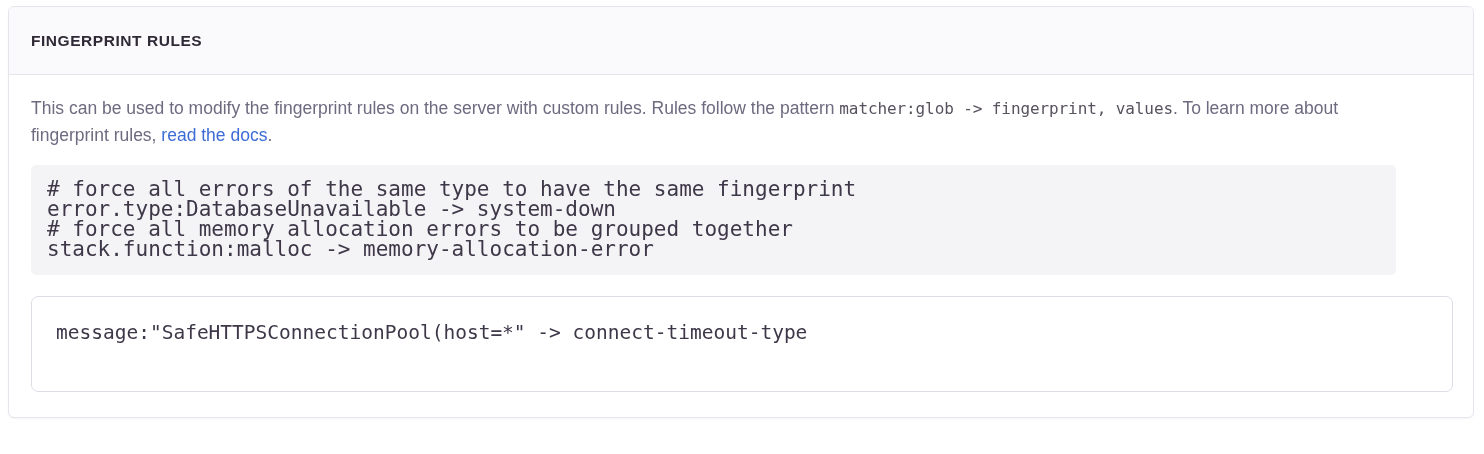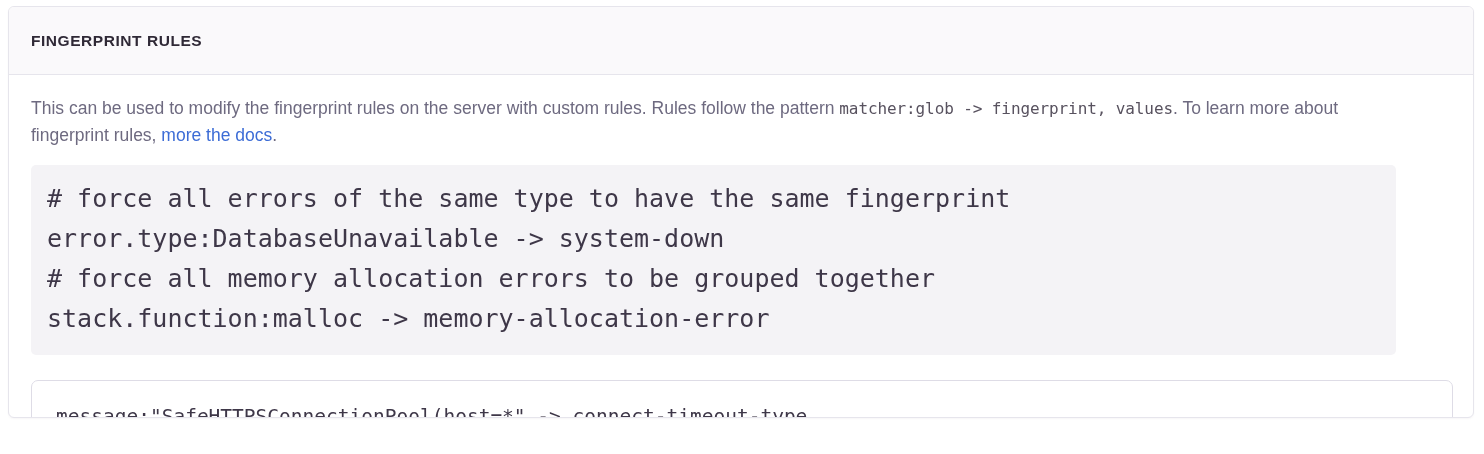--- a/index.html
+++ b/index.html
@@ -118,7 +118,7 @@
 
   <div class="panel-body">
 
-    <p class="description"><span>This can be used to modify the fingerprint rules on the server with custom rules. Rules follow the pattern </span><code>matcher:glob -&gt; fingerprint, values</code><span>. To learn more about fingerprint rules, </span><a class="doc-link" href="#">more the docs</a><span>.</span></p>
+    <p class="description"><span>This can be used to modify the fingerprint rules on the server with custom rules. Rules follow the pattern </span><code>matcher:glob -&gt; fingerprint, values</code><span>. To learn more about fingerprint rules, </span><a class="doc-link" href="#">read the docs</a><span>.</span></p>
 
     <pre class="code-block"># force all errors of the same type to have the same fingerprint
 error.type:DatabaseUnavailable -&gt; system-down

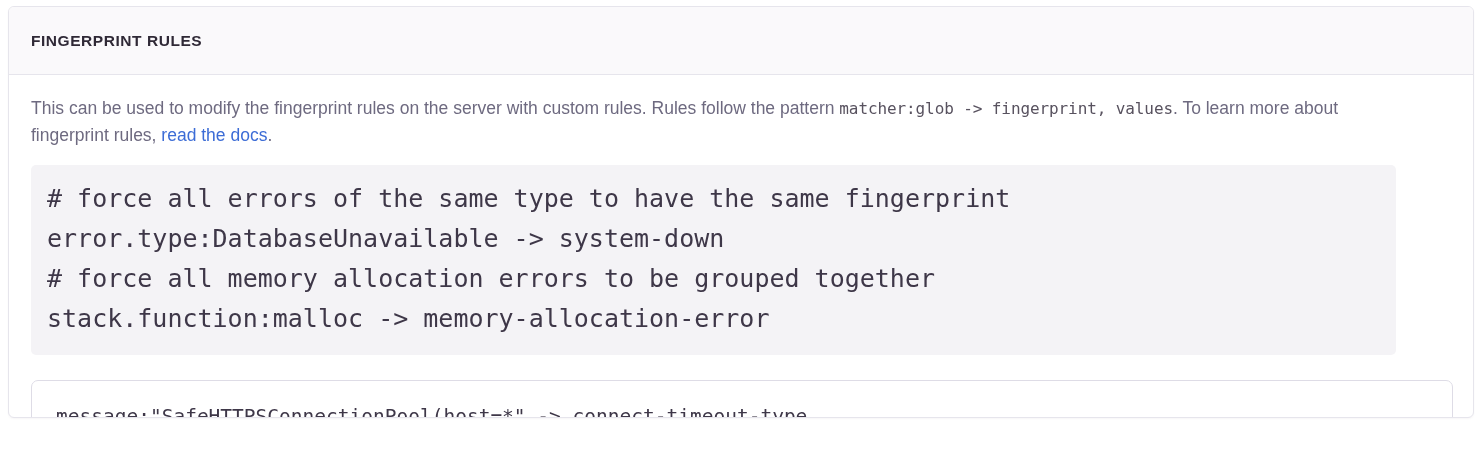--- a/index.html
+++ b/index.html
@@ -79,8 +79,8 @@
     border-radius: 5px;
     padding: 14px 16px 16px 16px;
     font-family: "DejaVu Sans Mono", "Liberation Mono", monospace;
-    font-size: 25px;
-    line-height: 40px;
+    font-size: 21px;
+    line-height: 20px;
     color: #3e3748;
     white-space: pre;
     overflow: hidden;

